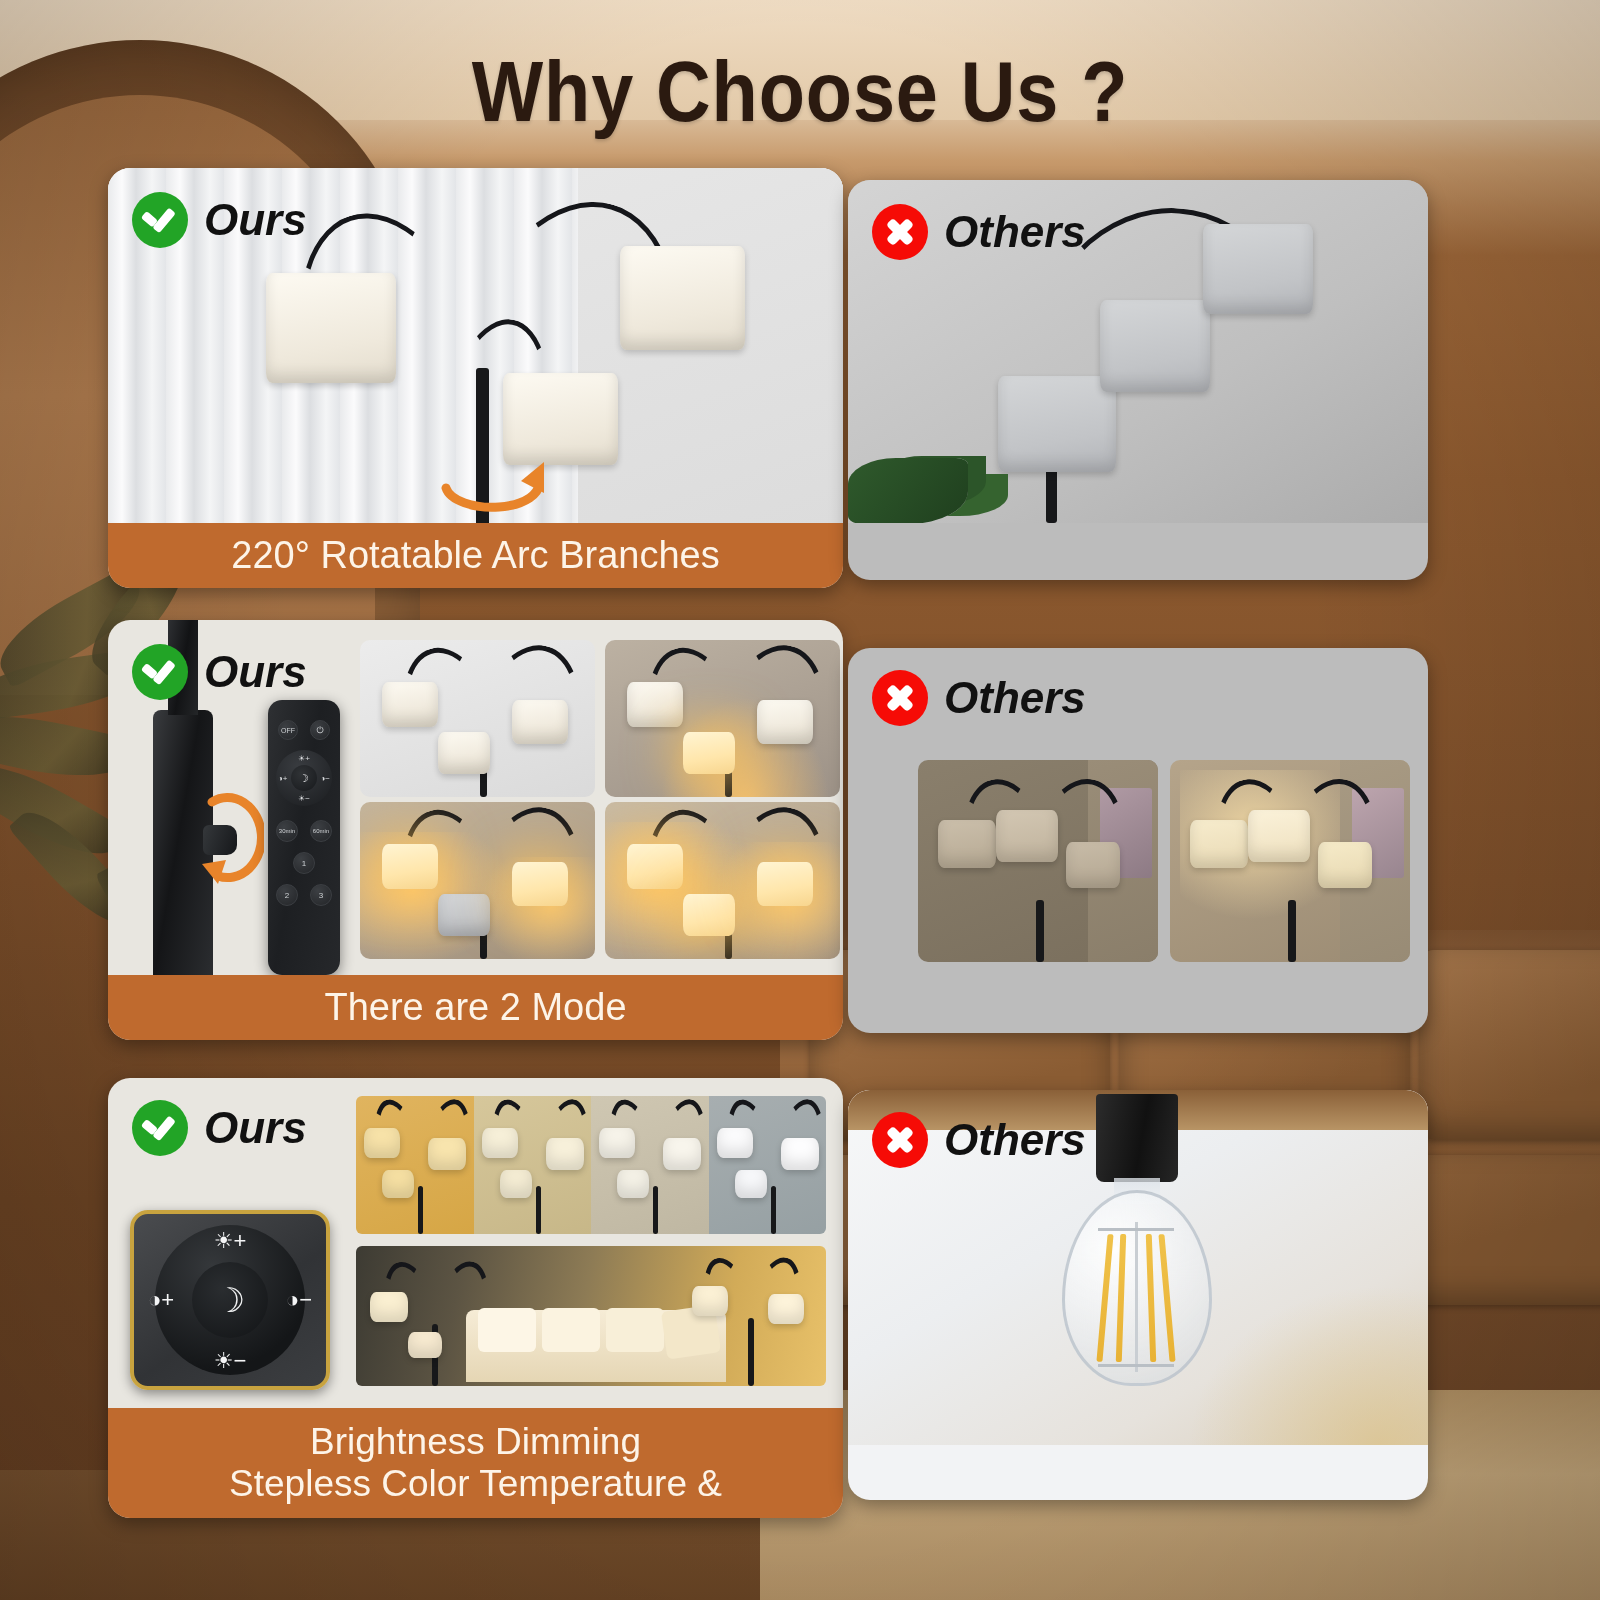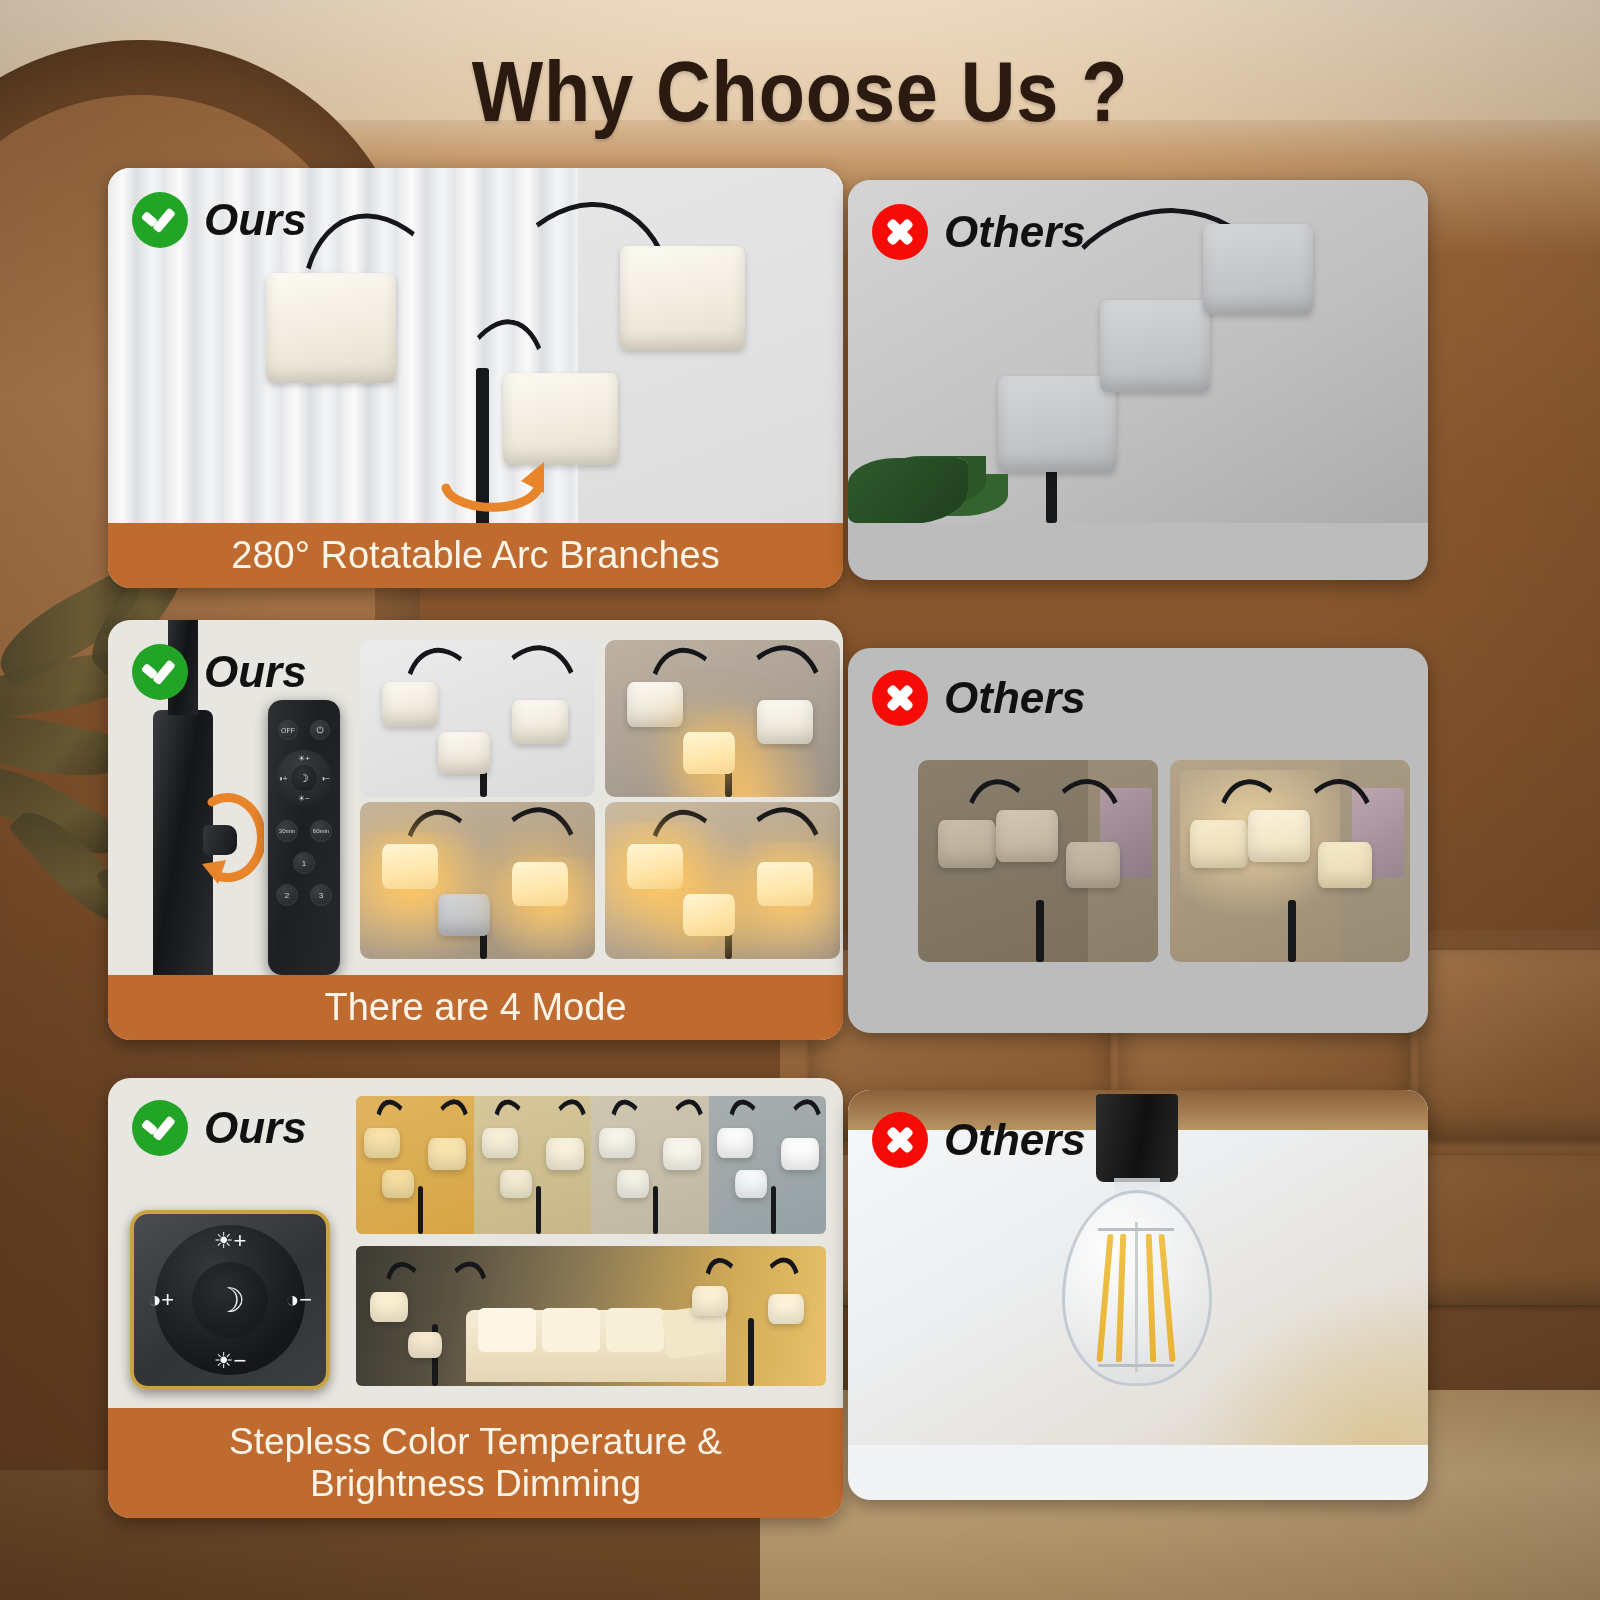--- a/index.html
+++ b/index.html
@@ -265,7 +265,7 @@
     </svg>
   </div>
   <div class="caption cap-ours" style="height:65px;">
-    <span>280° Rotatable Arc Branches</span>
+    <span>220° Rotatable Arc Branches</span>
   </div>
   <div class="badge-row" style="left:24px; top:24px;">
     <div class="badge ok">

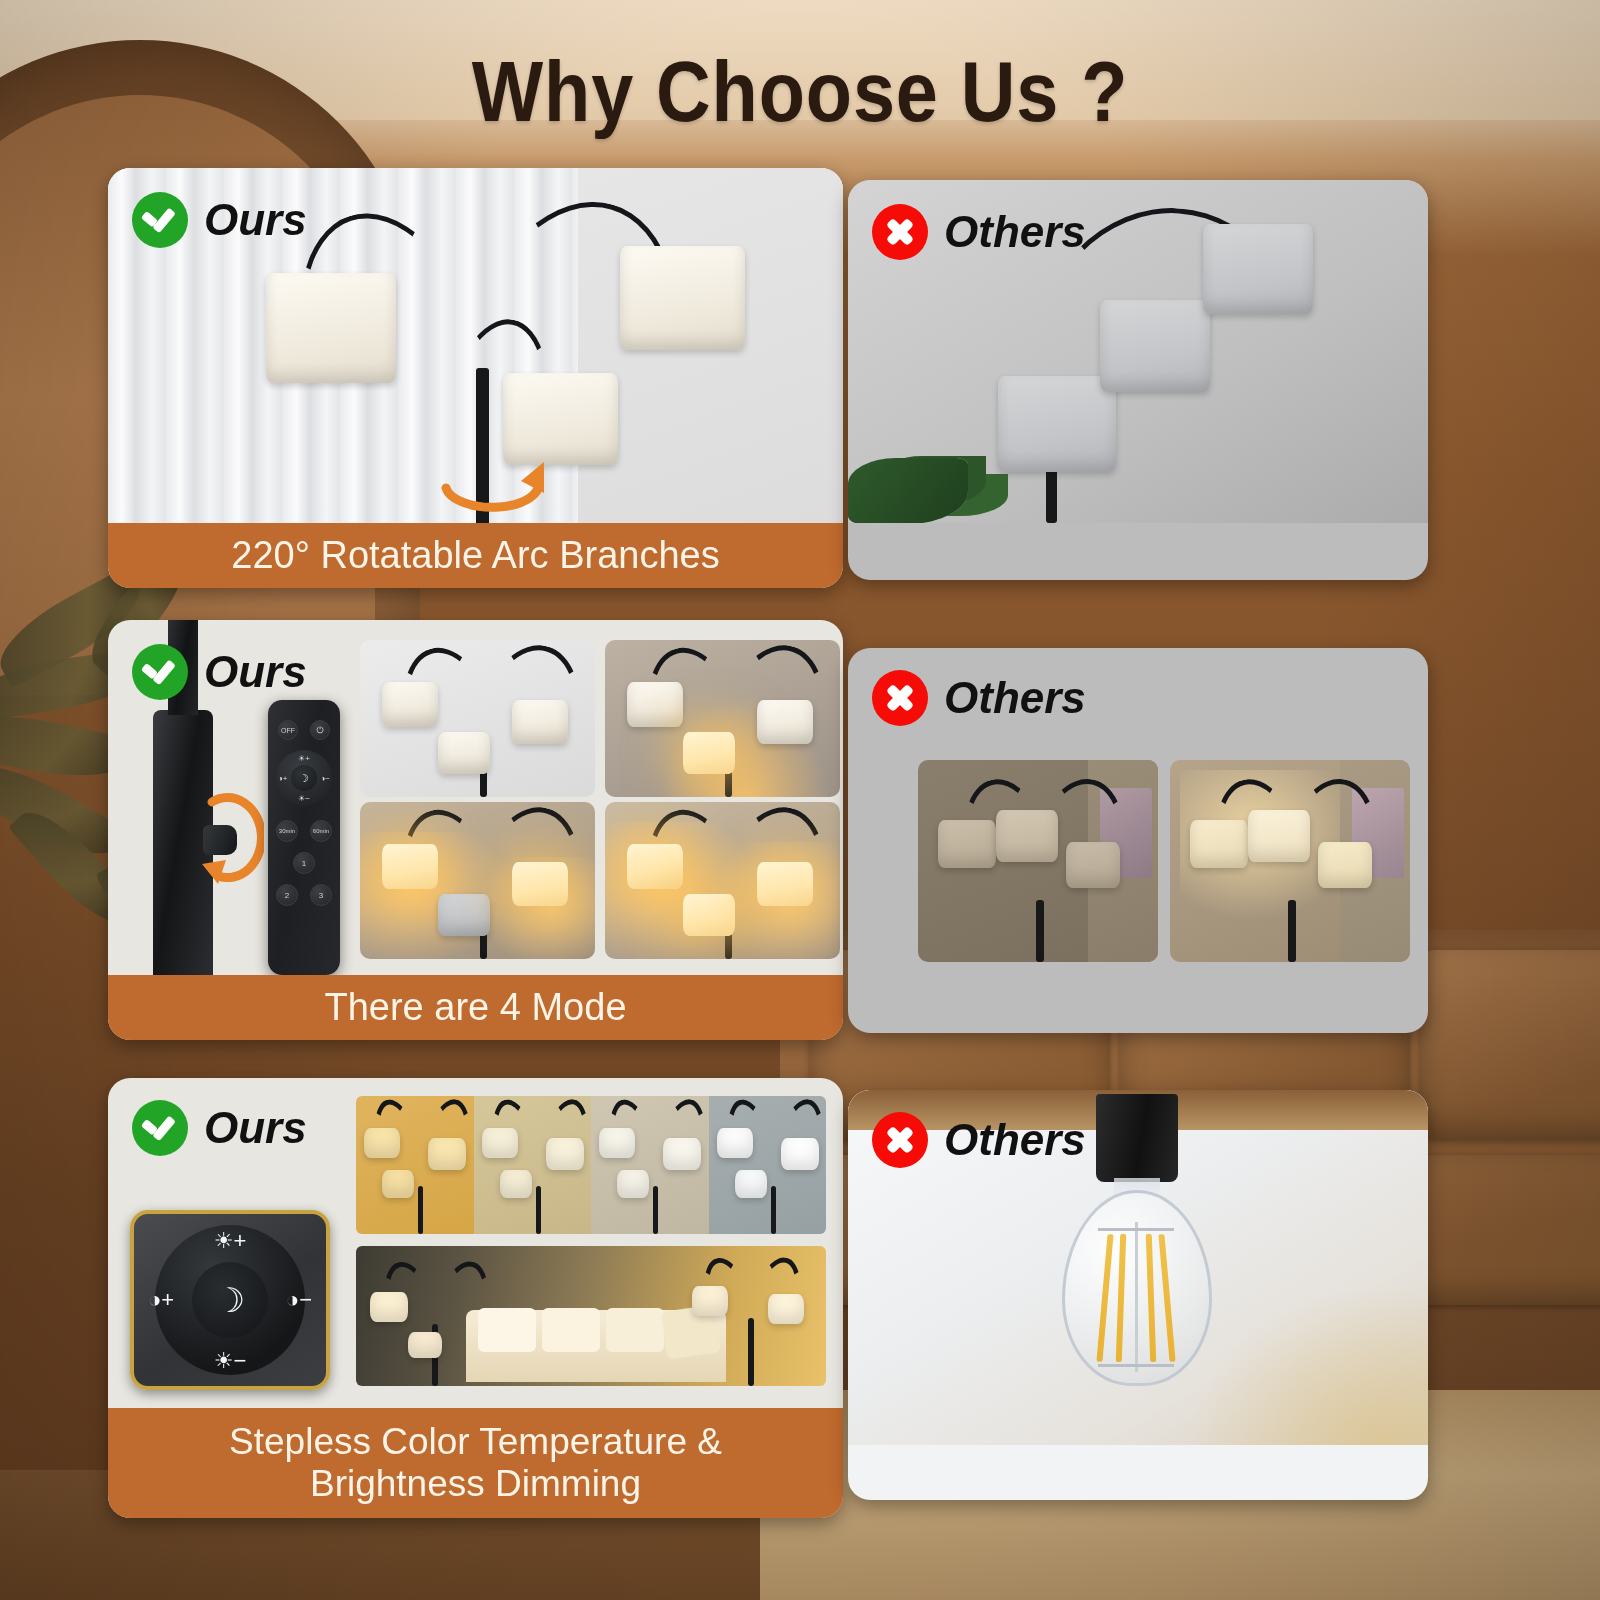--- a/index.html
+++ b/index.html
@@ -398,7 +398,7 @@
   </div>
 
   <div class="caption cap-ours" style="height:65px;">
-    <span>There are 4 Mode</span>
+    <span>There are 2 Mode</span>
   </div>
   <div class="badge-row" style="left:24px; top:24px;">
     <div class="badge ok">

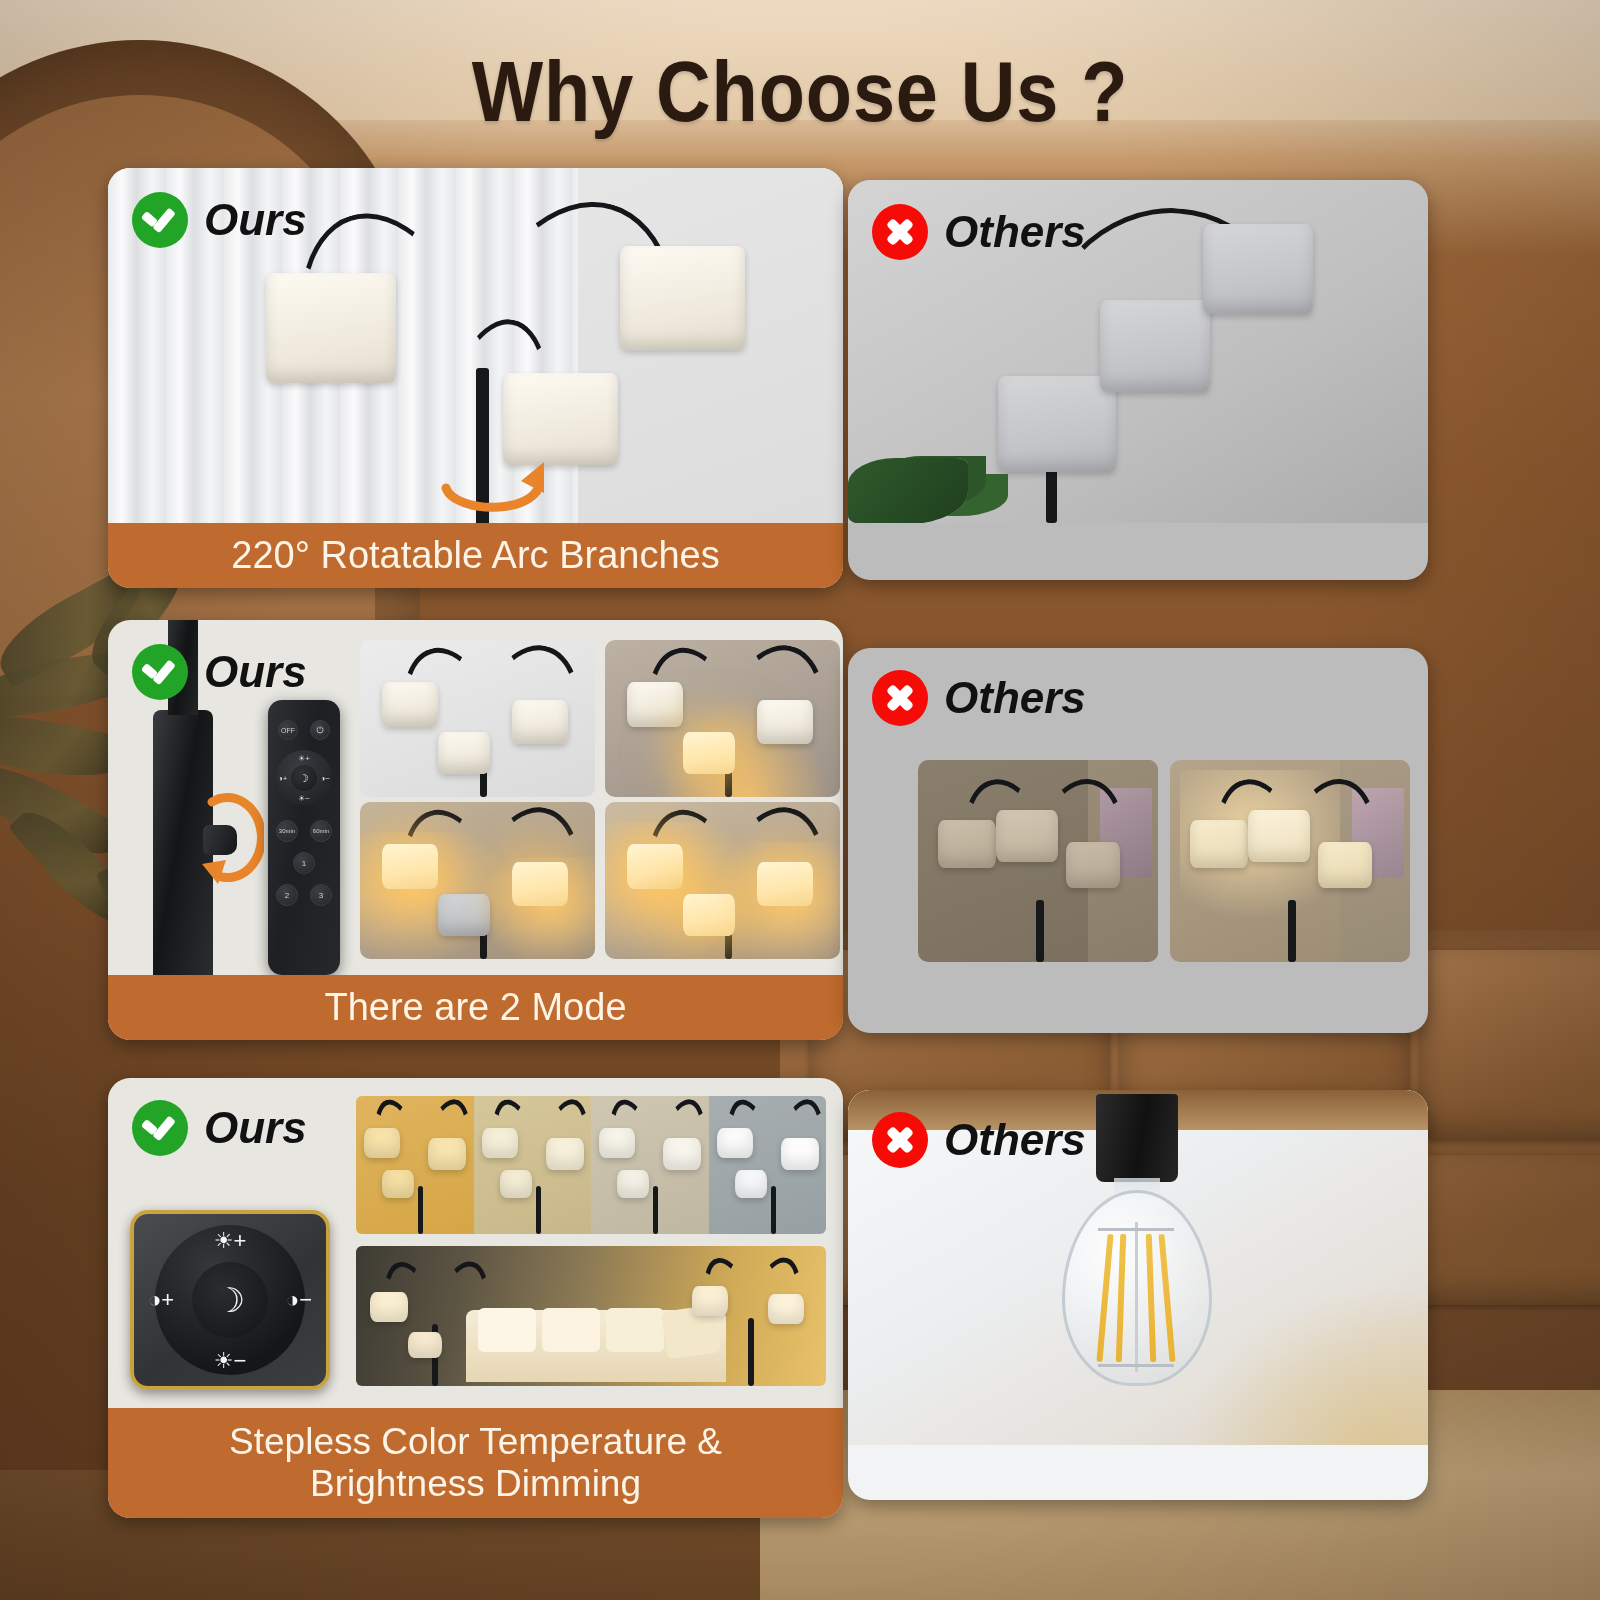--- a/index.html
+++ b/index.html
@@ -521,8 +521,8 @@
   </div>
 
   <div class="caption cap-ours" style="height:110px; flex-direction:column; gap:2px; font-size:37px; padding:4px 0;">
+    <span>Brightness Dimming</span>
     <span>Stepless Color Temperature &amp;</span>
-    <span>Brightness Dimming</span>
   </div>
   <div class="badge-row" style="left:24px; top:22px;">
     <div class="badge ok">

